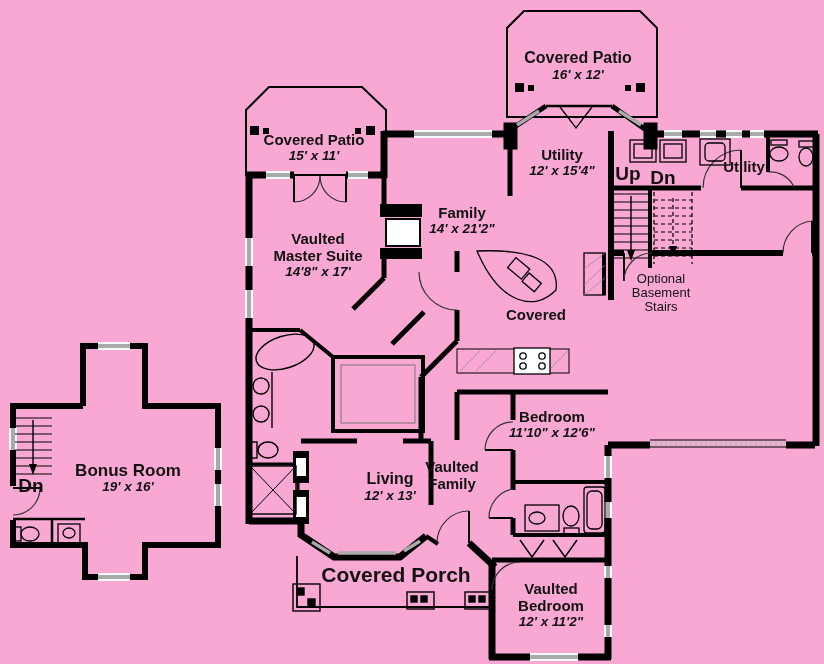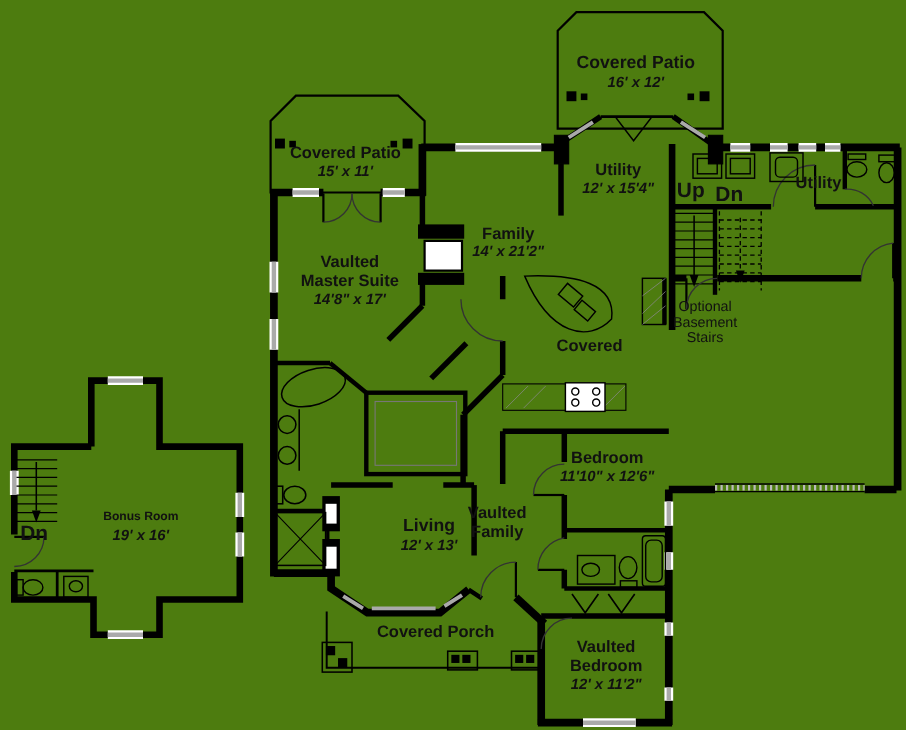--- a/index.html
+++ b/index.html
@@ -3,7 +3,7 @@
 <meta charset="utf-8">
 <style>
   html,body{margin:0;padding:0;background:#ffffff;}
-  #stage{position:relative;width:824px;height:664px;background:#4d7c0f;overflow:hidden;
+  #stage{position:relative;width:824px;height:664px;background:#f9a8d4;overflow:hidden;
          font-family:"Liberation Sans",sans-serif;}
   svg{position:absolute;left:0;top:0;}
   .lbl{position:absolute;transform:translateX(-50%);text-align:center;color:#111;

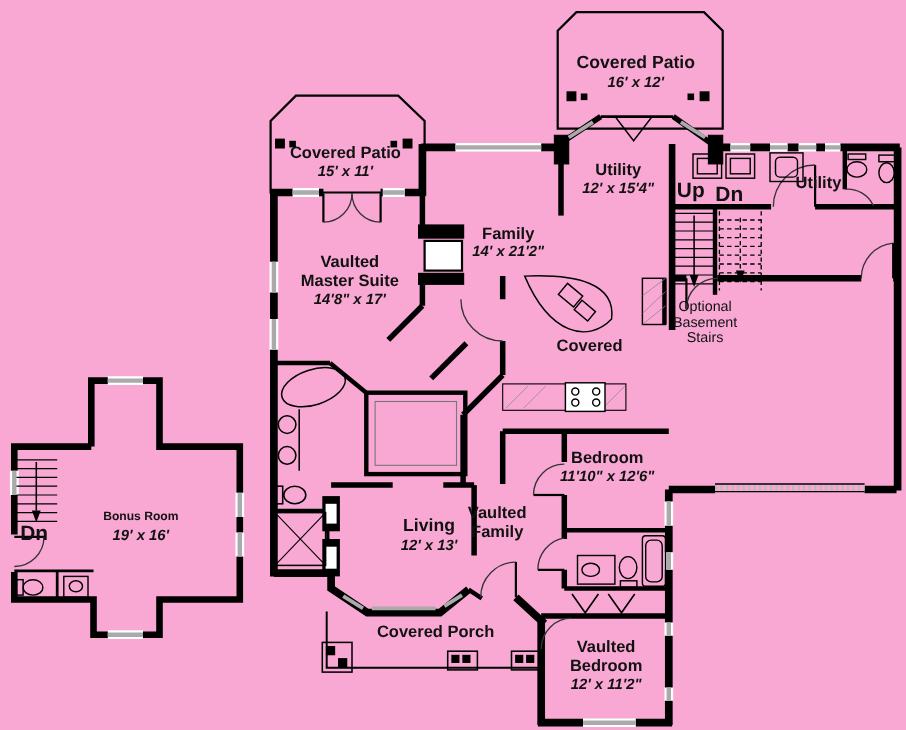--- a/index.html
+++ b/index.html
@@ -282,7 +282,7 @@
   <span class="nm">Master Suite</span>
   <span class="dm">14'8" x 17'</span>
 </div>
-<div class="lbl opt" style="left:641px;top:272px">
+<div class="lbl opt" style="left:661px;top:272px">
   <span>Optional</span>
   <span>Basement</span>
   <span>Stairs</span>

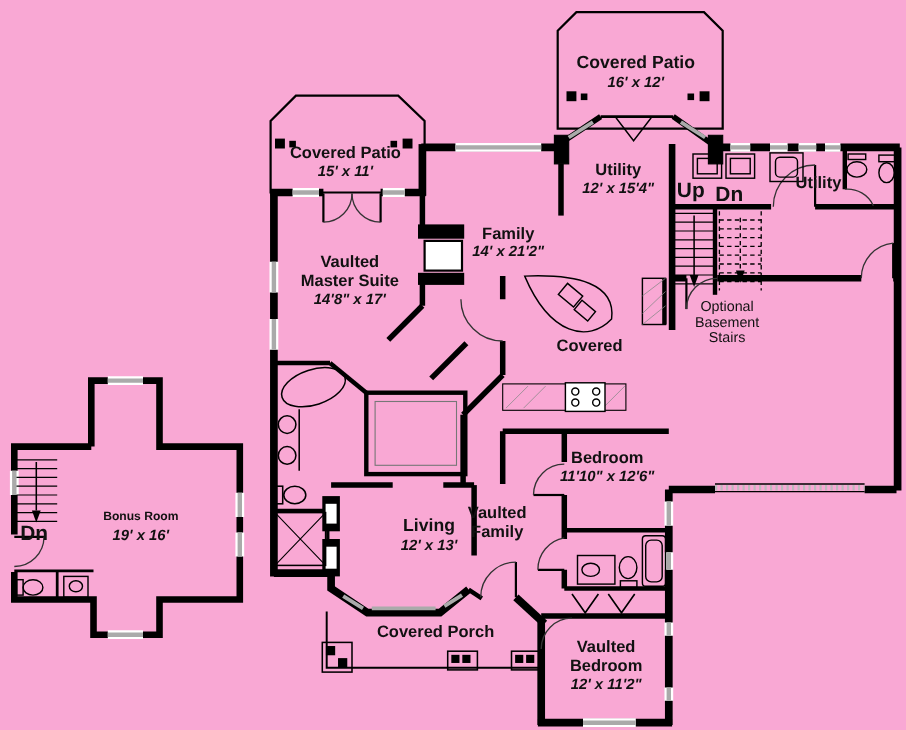--- a/index.html
+++ b/index.html
@@ -12,7 +12,7 @@
   .nm-big{display:block;font-size:16px;line-height:18px;}
   .dm{display:block;font-size:13.5px;line-height:16px;font-style:italic;}
   .porch .nm{font-size:15px;}
-  .bonus .nm{font-size:11px;}
+  .bonus .nm{font-size:17px;}
   .opt span{display:block;font-size:13px;line-height:14px;font-weight:normal;}
   .updn{font-size:19px;}
 </style>

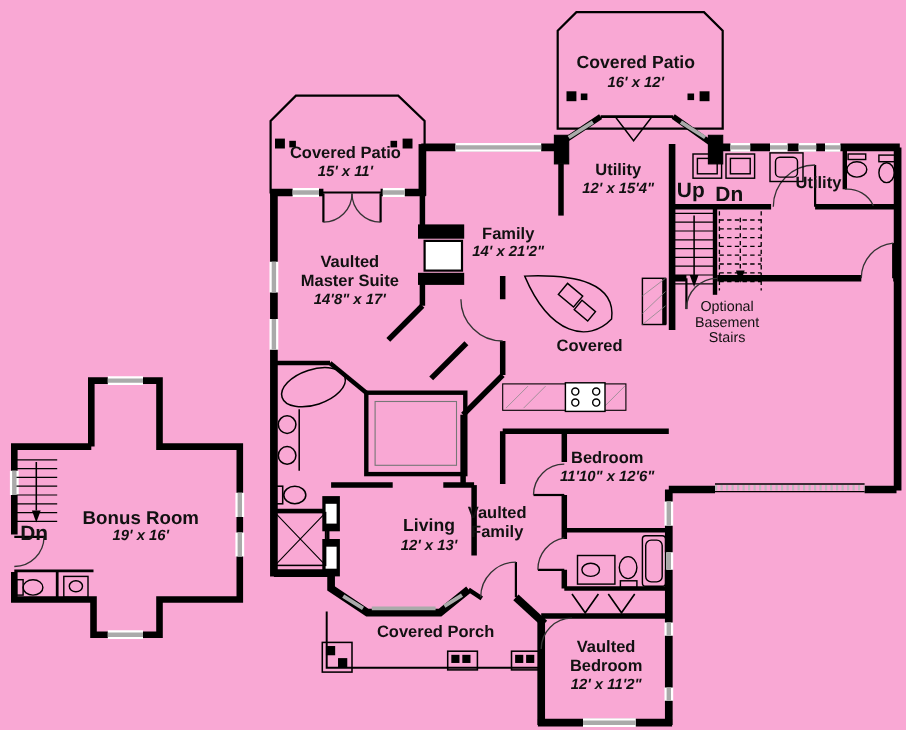--- a/index.html
+++ b/index.html
@@ -11,7 +11,7 @@
   .nm{display:block;font-size:15px;line-height:17px;}
   .nm-big{display:block;font-size:16px;line-height:18px;}
   .dm{display:block;font-size:13.5px;line-height:16px;font-style:italic;}
-  .porch .nm{font-size:15px;}
+  .porch .nm{font-size:21px;}
   .bonus .nm{font-size:17px;}
   .opt span{display:block;font-size:13px;line-height:14px;font-weight:normal;}
   .updn{font-size:19px;}

